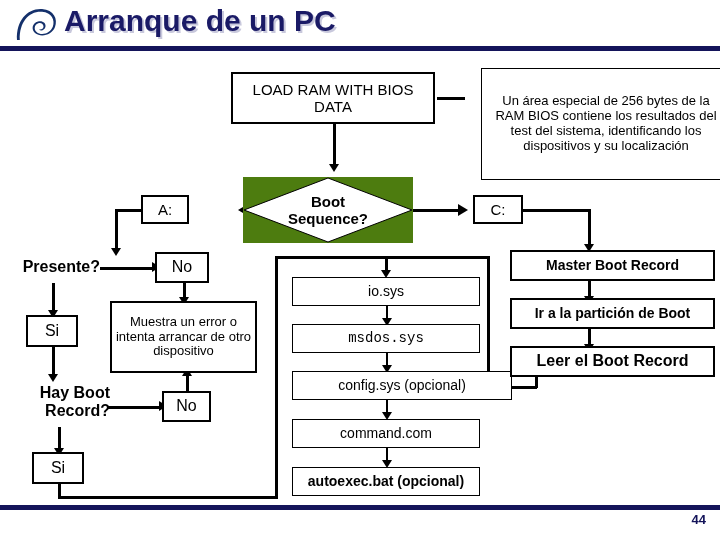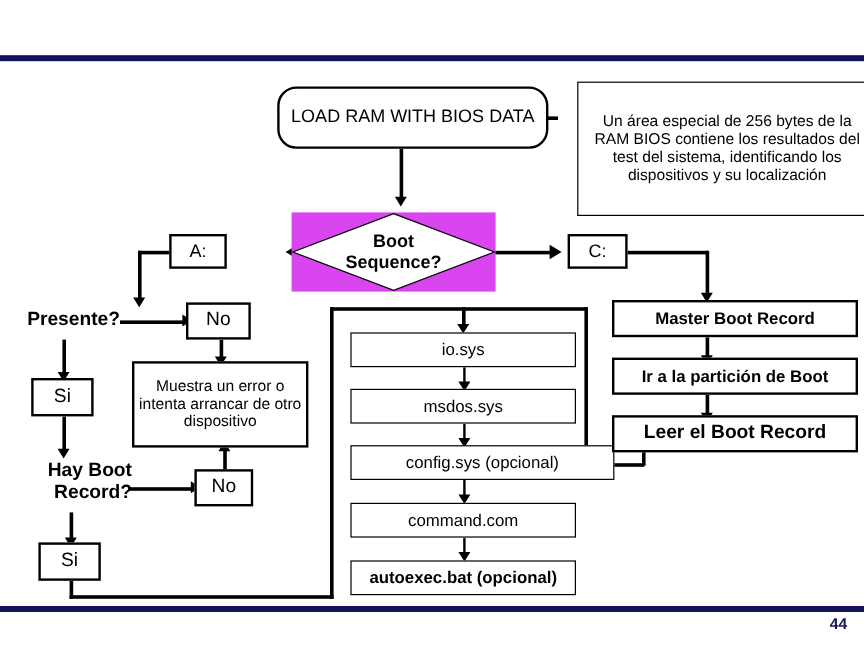--- a/index.html
+++ b/index.html
@@ -153,6 +153,19 @@
 
 <div class="slide">
 
+  <div id="title-bar">
+    <span id="logo-icon">
+      <svg width="46" height="40" viewBox="0 0 46 40">
+        <path d="M3 34 C2 14, 14 2, 28 3 C40 4, 44 13, 41 21 C38 29, 27 32, 21 27
+                 C17 23.5, 18 17, 24 15.5 C28.5 14.3, 32 17, 31.5 20.5
+                 C31 24, 27 25.5, 25 23.5 C27.5 24, 29.5 22.5, 29.5 20.5
+                 C29.5 18, 27 16.3, 24.3 17.2 C20.2 18.5, 19.6 23.4, 22.6 26
+                 C27.3 30.2, 36.2 27.6, 38.8 20.8 C41.3 14.2, 37.6 6.6, 28 5.8
+                 C15.5 4.8, 5.2 15.5, 5.8 34 Z" fill="#14306b"></path>
+      </svg>
+    </span>
+    <div id="page-title">Arranque de un PC</div>
+  </div>
   <div class="rule" id="rule-top"></div>
   <div class="rule" id="rule-bottom"></div>
   <div id="page-number">44</div>

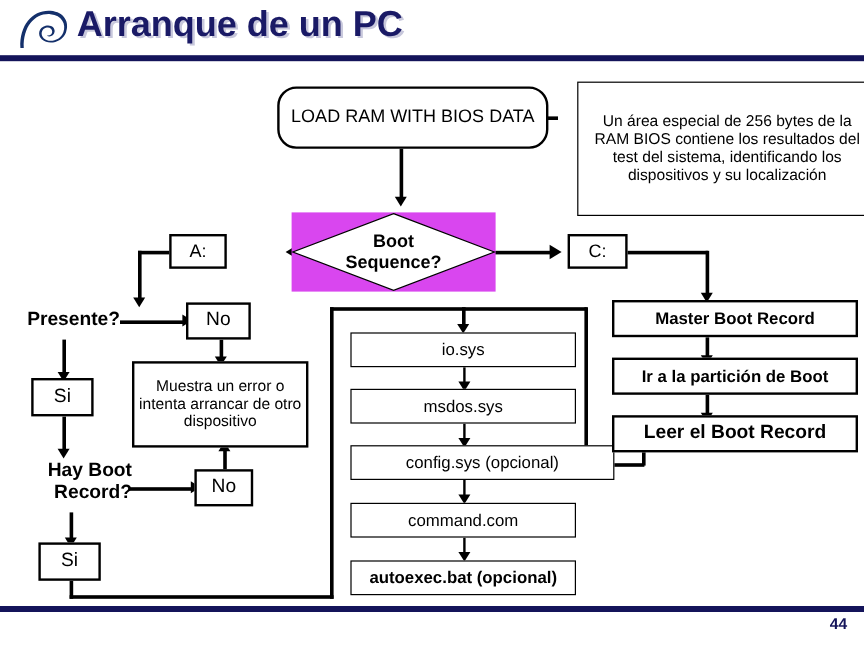--- a/index.html
+++ b/index.html
@@ -240,7 +240,7 @@
   <div class="line v" style="left:386px; top:448px; height:15px;"></div>
   <div class="arrow down" style="left:382px; top:460px;"></div>
 
-  <div class="box thick" style="left:231px; top:72px; width:226px; height:52px; font-size:15px;border-radius:16px;">LOAD RAM WITH
+  <div class="box thick" style="left:231px; top:72px; width:204px; height:52px; font-size:15px;">LOAD RAM WITH
 BIOS DATA</div>
 
   <div class="box" style="left:481px; top:68px; width:250px; height:112px; font-size:13px; padding:18px 8px;">Un área especial de 256 bytes de la RAM BIOS contiene los resultados del test del sistema, identificando los dispositivos y su localización</div>

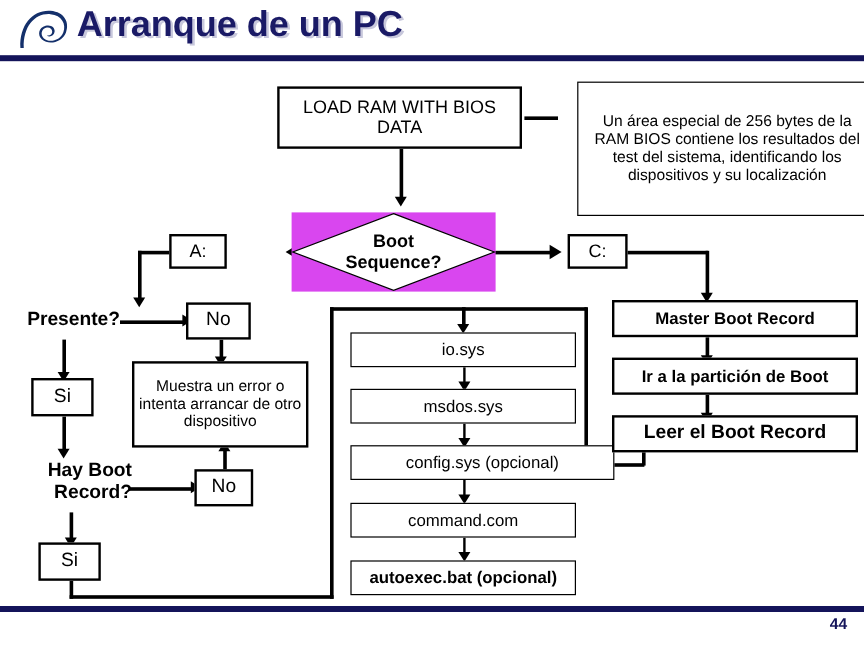--- a/index.html
+++ b/index.html
@@ -84,7 +84,7 @@
 
   .diamond {
     position: absolute;
-    background: #d946ef;
+    background: #4d7c0f;
   }
   .diamond svg { display: block; }
   .diamond .dlabel {

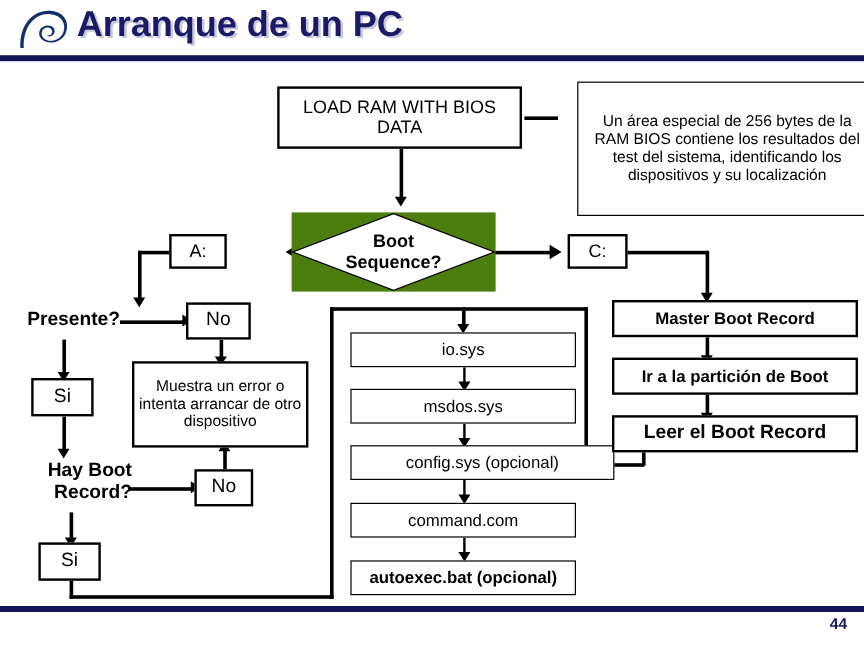--- a/index.html
+++ b/index.html
@@ -275,7 +275,7 @@
   <div class="box thick" style="left:32px; top:452px; width:52px; height:32px; font-size:16px;">Si</div>
 
   <div class="box" style="left:292px; top:277px; width:188px; height:29px; font-size:14px;">io.sys</div>
-  <div class="box" style="left:292px; top:324px; width:188px; height:29px; font-size:14px;">msdos.sys</div>
+  <div class="box" style="left:292px; top:324px; width:188px; height:29px; font-size:14px;font-family:Liberation Mono, monospace;">msdos.sys</div>
   <div class="box" style="left:292px; top:371px; width:220px; height:29px; font-size:14px;">config.sys (opcional)</div>
   <div class="box" style="left:292px; top:419px; width:188px; height:29px; font-size:14px;">command.com</div>
   <div class="box" style="left:292px; top:467px; width:188px; height:29px; font-size:14px;font-weight:bold;">autoexec.bat (opcional)</div>

